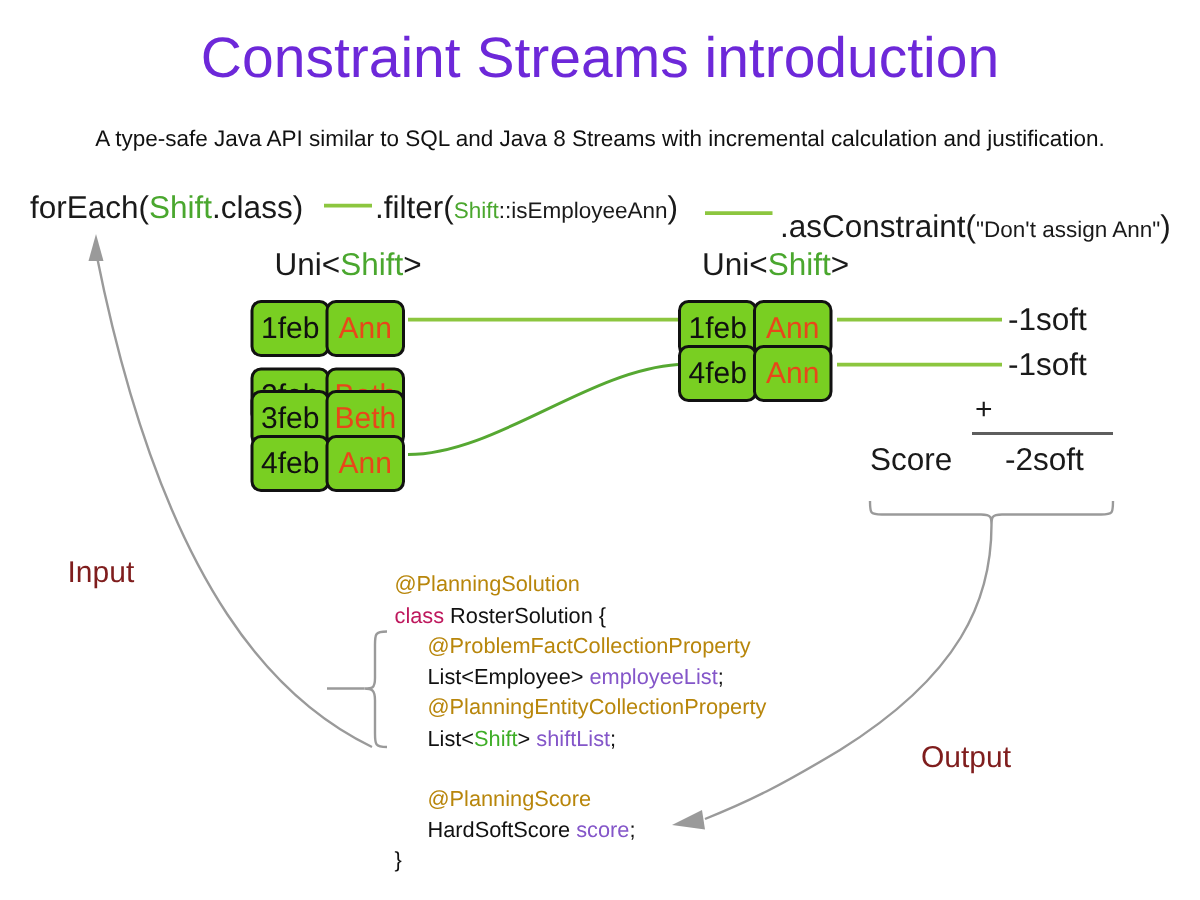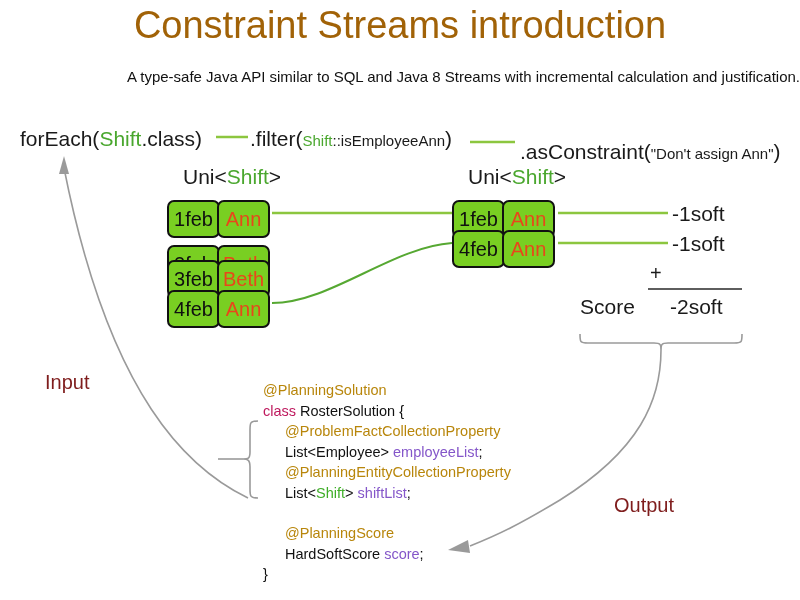--- a/index.html
+++ b/index.html
@@ -19,12 +19,12 @@
 
   
   #title {
-    left: 0; right: 0; top: 4px;
+    left: 0; right: 0; top: 18px;
     text-align: center;
     font-size: 38px;
     font-weight: 400;
     letter-spacing: 0px;
-    color: #a16207;
+    color: #6d28d9;
   }
   #subtitle {
     left: 0; right: 0; top: 68px;

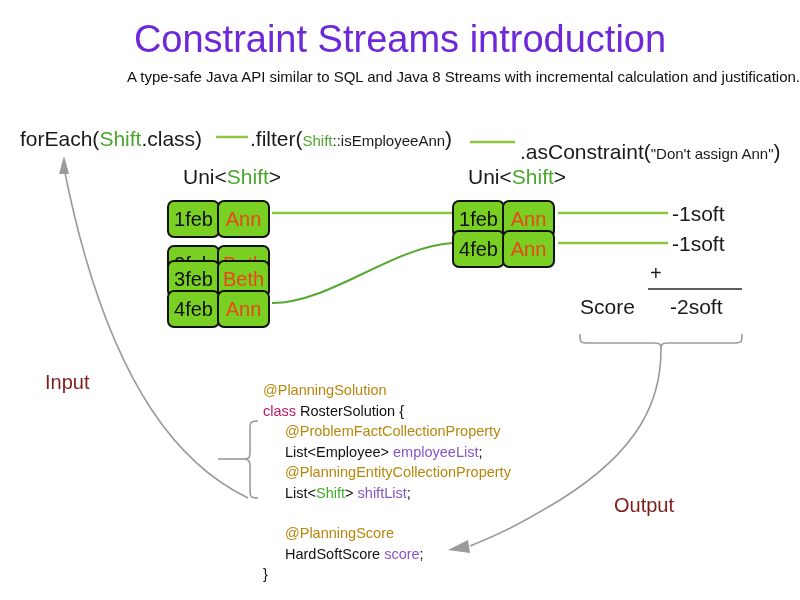--- a/index.html
+++ b/index.html
@@ -27,8 +27,8 @@
     color: #6d28d9;
   }
   #subtitle {
-    left: 0; right: 0; top: 68px;
-    text-align: right;
+    left: 0; right: 0; top: 84px;
+    text-align: center;
     font-size: 15px;
     font-weight: 400;
     color: #111111;

